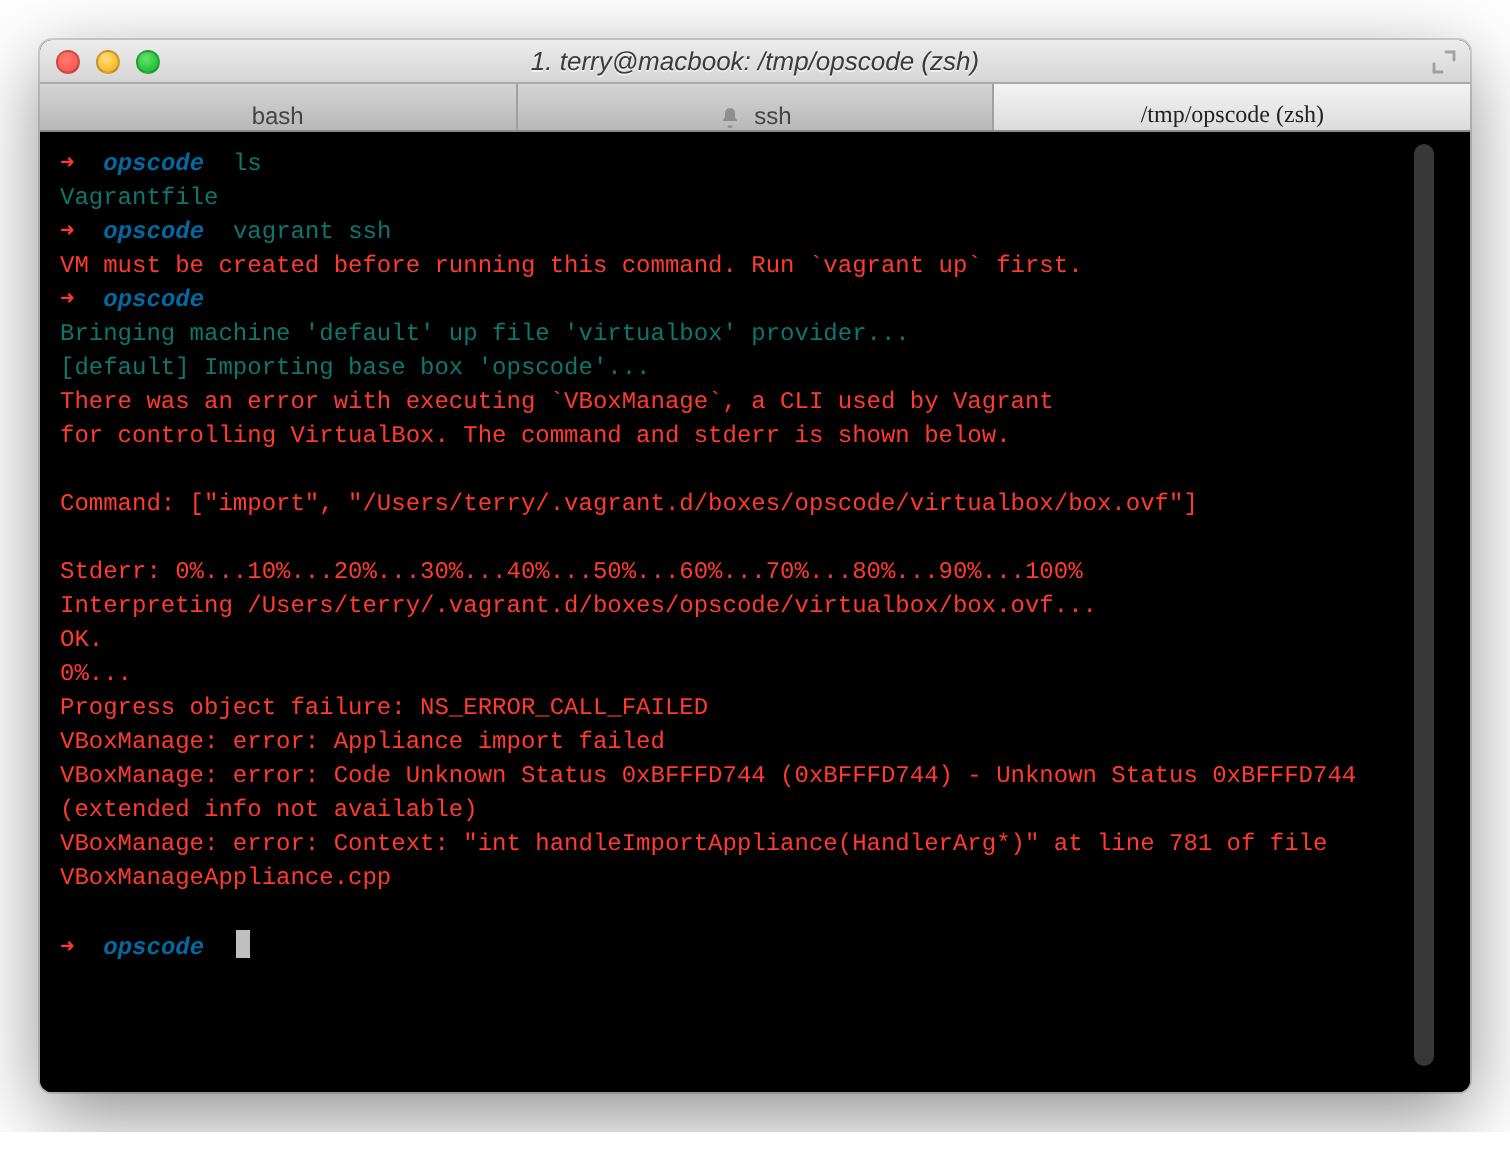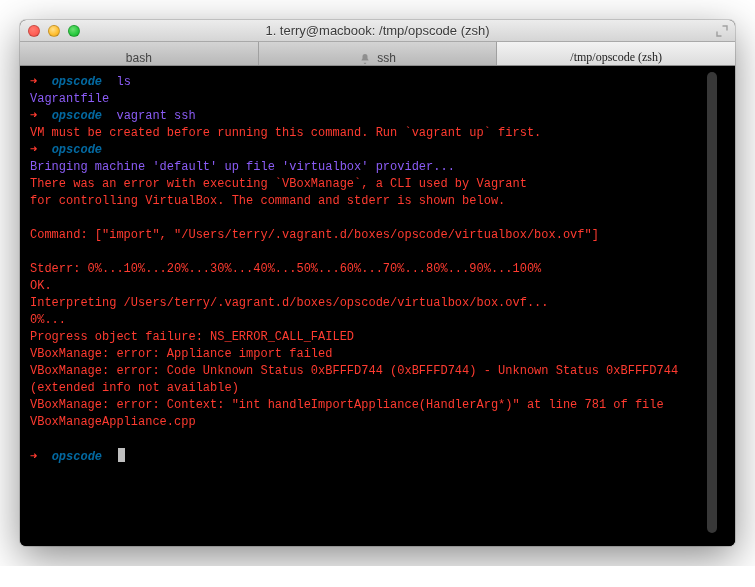--- a/index.html
+++ b/index.html
@@ -44,6 +44,7 @@
     color: #3b3b3b;
     pointer-events: none;
     text-shadow: 0 1px 0 rgba(255,255,255,0.6);
+    font-style: italic;
   }
   .expand-icon {
     position: absolute;

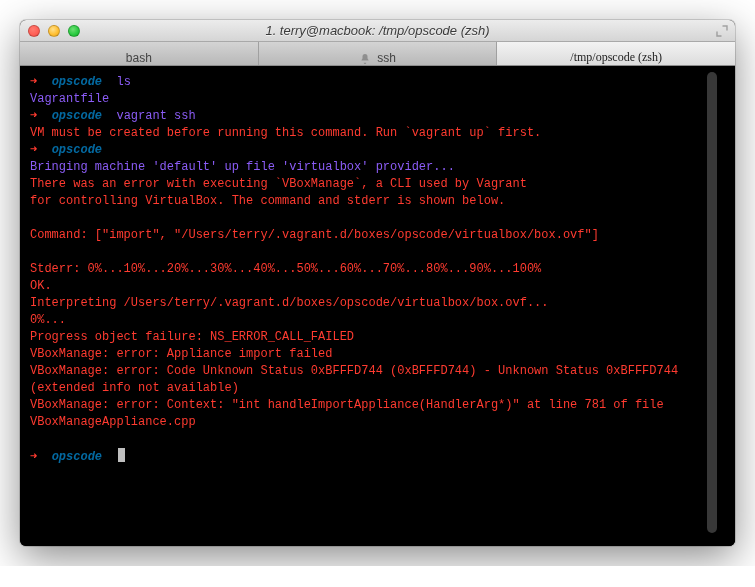--- a/index.html
+++ b/index.html
@@ -105,7 +105,7 @@
   }
   .arrow { color: #ff3b30; font-weight: bold; }
   .path { color: #0369a1; font-weight: bold; font-style: italic; }
-  .cmd { color: #8b5cf6; }
+  .cmd { color: #0f766e; }
   .err { color: #ff3b30; }
   .cursor {
     display: inline-block;

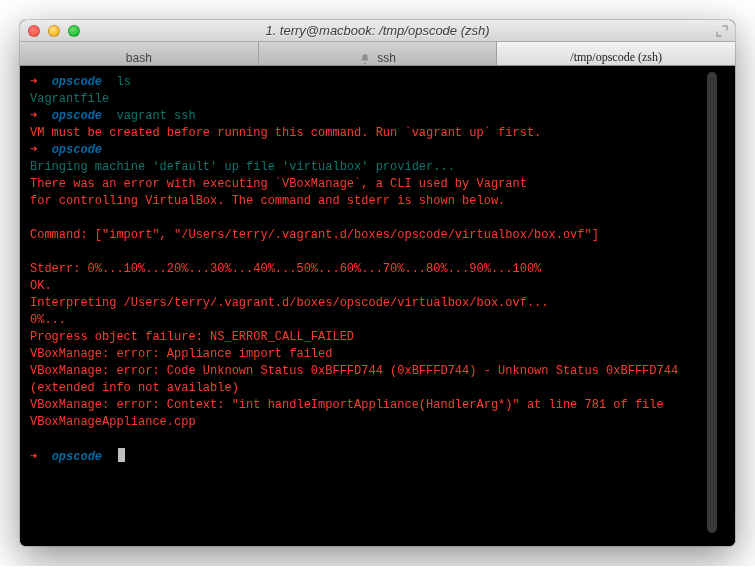--- a/index.html
+++ b/index.html
@@ -158,6 +158,7 @@
       <div class="line err">VM must be created before running this command. Run `vagrant up` first.</div>
       <div class="line"><span class="arrow">➜  </span><span class="path">opscode</span><span> </span></div>
       <div class="line cmd">Bringing machine 'default' up file 'virtualbox' provider...</div>
+      <div class="line cmd">[default] Importing base box 'opscode'...</div>
       <div class="line err">There was an error with executing `VBoxManage`, a CLI used by Vagrant</div>
       <div class="line err">for controlling VirtualBox. The command and stderr is shown below.</div>
       <div class="line err">&nbsp;</div>

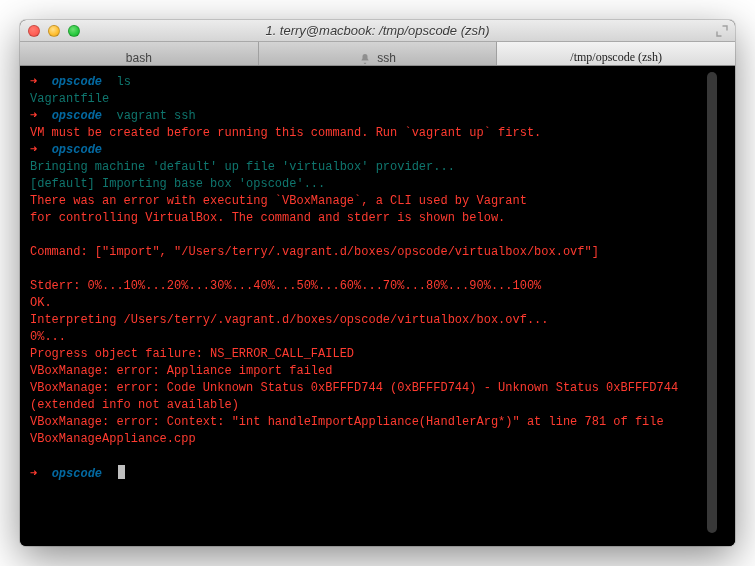--- a/index.html
+++ b/index.html
@@ -165,8 +165,8 @@
       <div class="line err">Command: ["import", "/Users/terry/.vagrant.d/boxes/opscode/virtualbox/box.ovf"]</div>
       <div class="line err">&nbsp;</div>
       <div class="line err">Stderr: 0%...10%...20%...30%...40%...50%...60%...70%...80%...90%...100%</div>
+      <div class="line err">Interpreting /Users/terry/.vagrant.d/boxes/opscode/virtualbox/box.ovf...</div>
       <div class="line err">OK.</div>
-      <div class="line err">Interpreting /Users/terry/.vagrant.d/boxes/opscode/virtualbox/box.ovf...</div>
       <div class="line err">0%...</div>
       <div class="line err">Progress object failure: NS_ERROR_CALL_FAILED</div>
       <div class="line err">VBoxManage: error: Appliance import failed</div>

